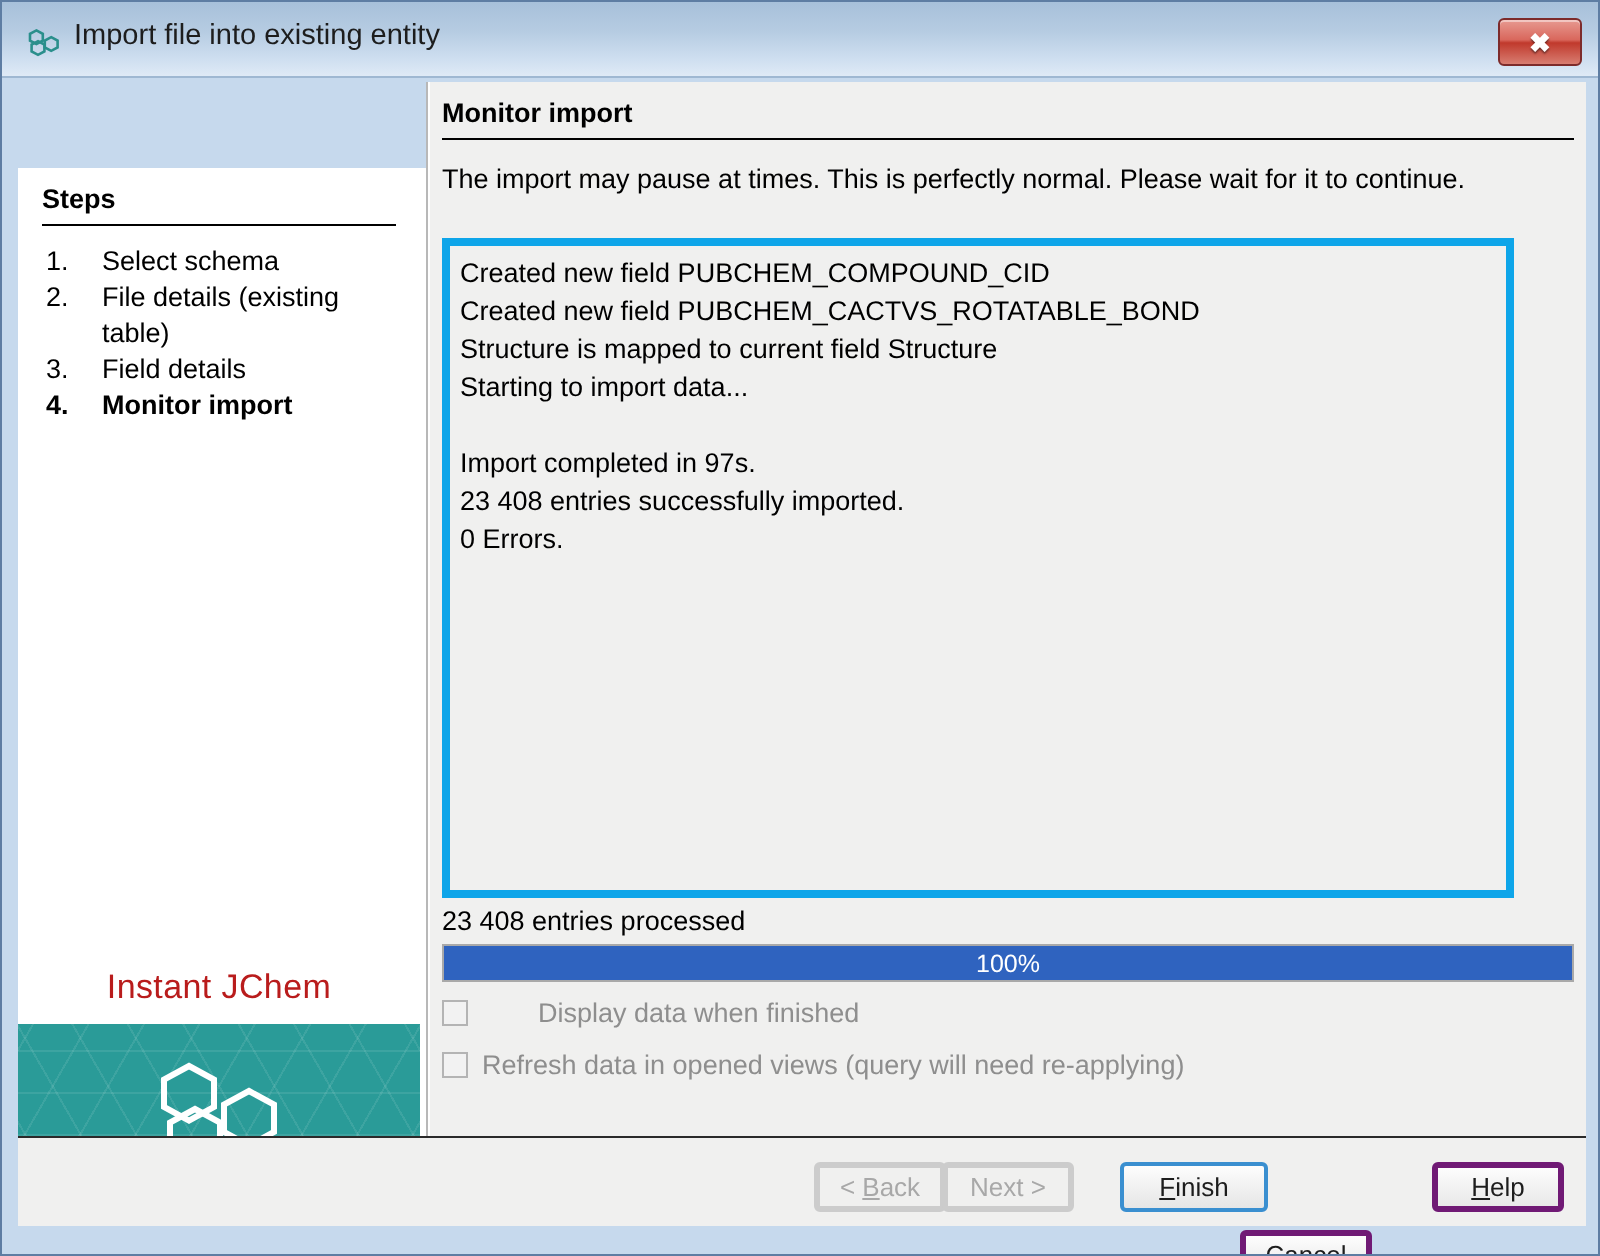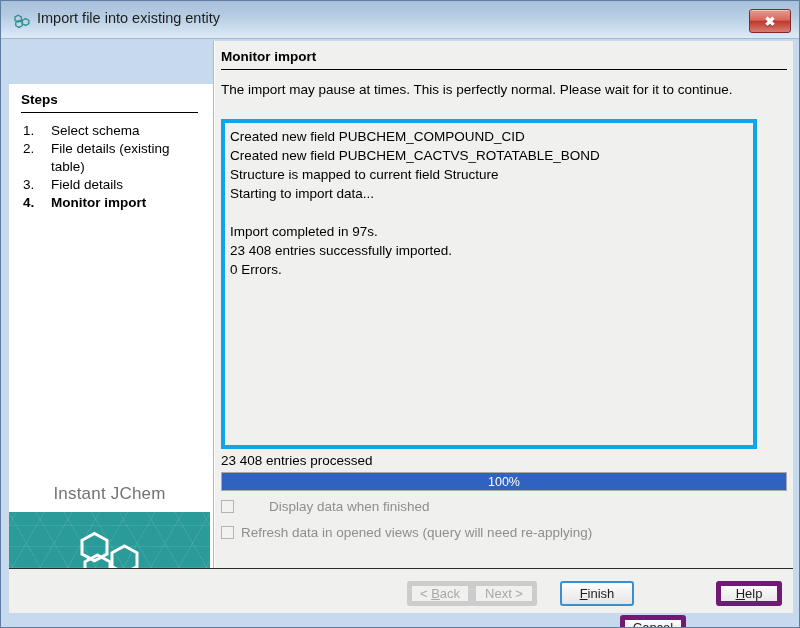--- a/index.html
+++ b/index.html
@@ -116,7 +116,7 @@
     width: 201px;
     text-align: center;
     font-size: 17px;
-    color: #737373;
+    color: #b91c1c;
     letter-spacing: 0.2px;
   }
   #brand-panel {

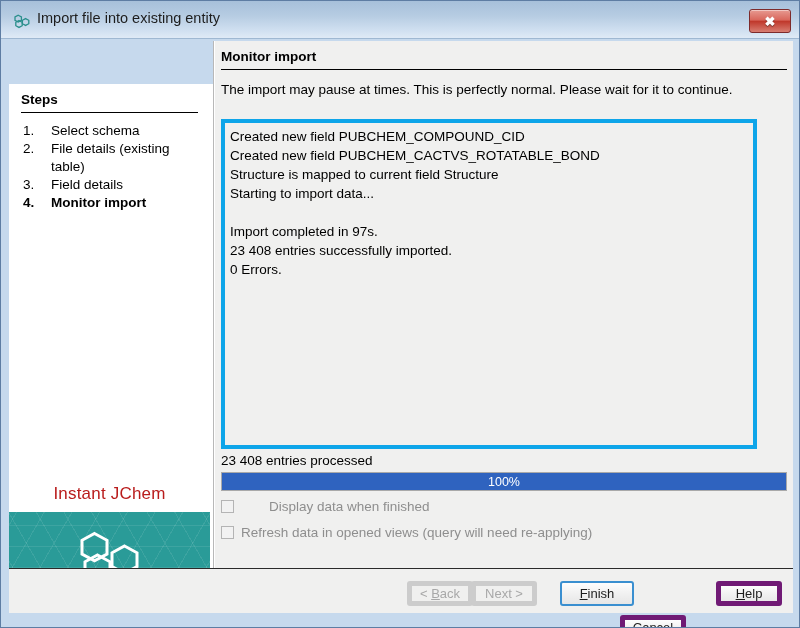--- a/index.html
+++ b/index.html
@@ -276,7 +276,7 @@
     top: 12px;
     height: 25px;
     box-sizing: border-box;
-    border: 5px solid #701a75;
+    border: 3px solid #701a75;
     border-radius: 3px;
     background: linear-gradient(to bottom, #fdfdfd 0%, #f2f2f2 50%, #e9e9e9 100%);
     font-size: 13px;

